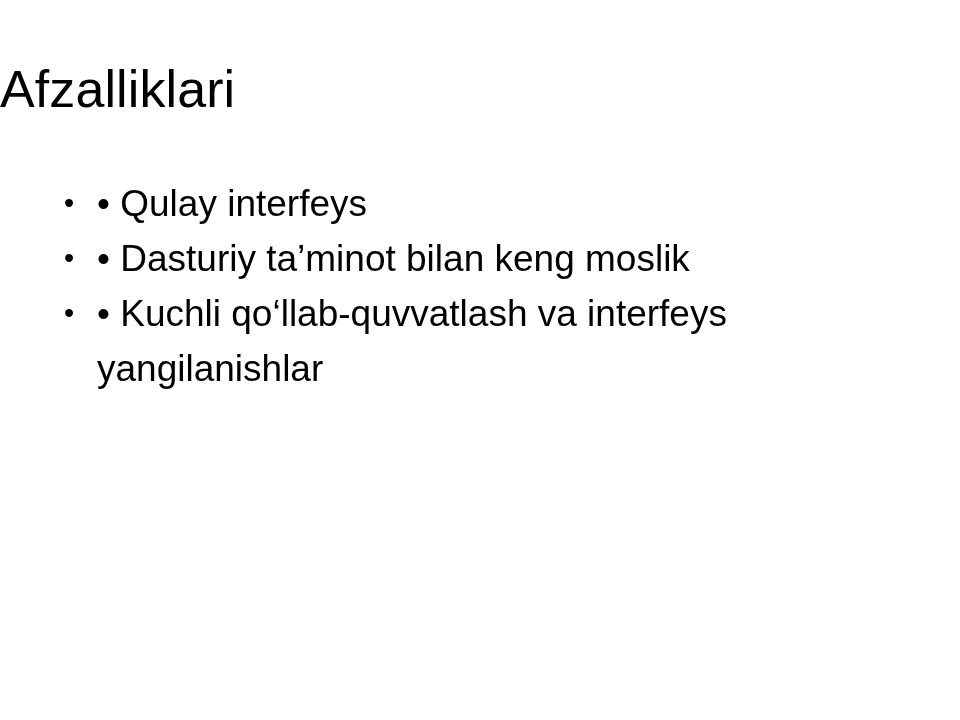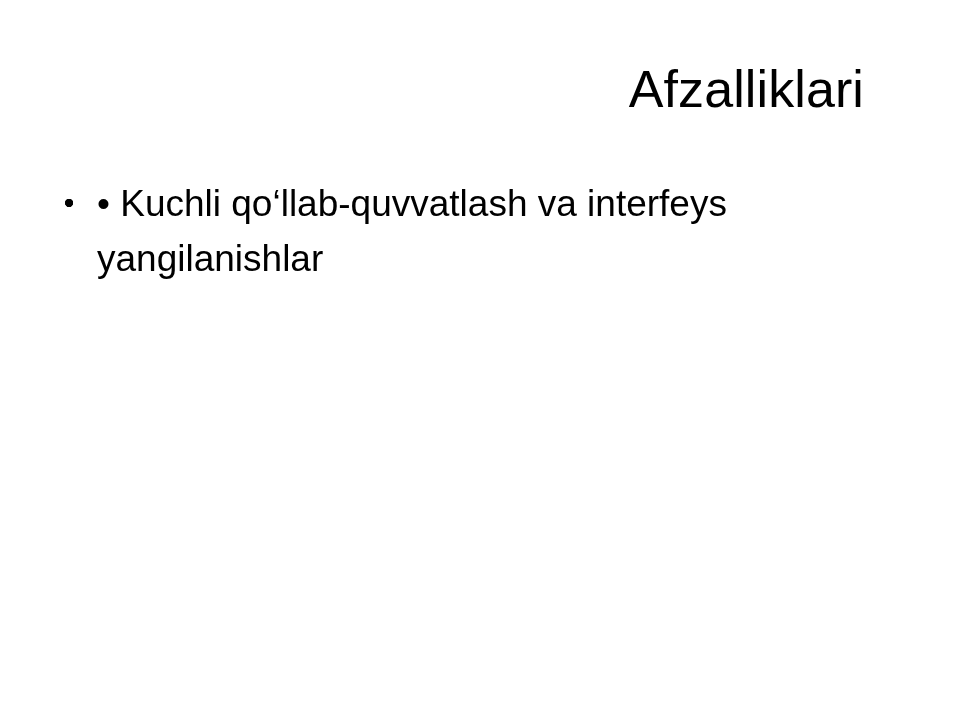--- a/index.html
+++ b/index.html
@@ -29,7 +29,7 @@
     left: 0;
     top: 58px;
     width: 864px;
-    text-align: right;
+    text-align: left;
     font-size: 52px;
     line-height: 62px;
     font-weight: 400;

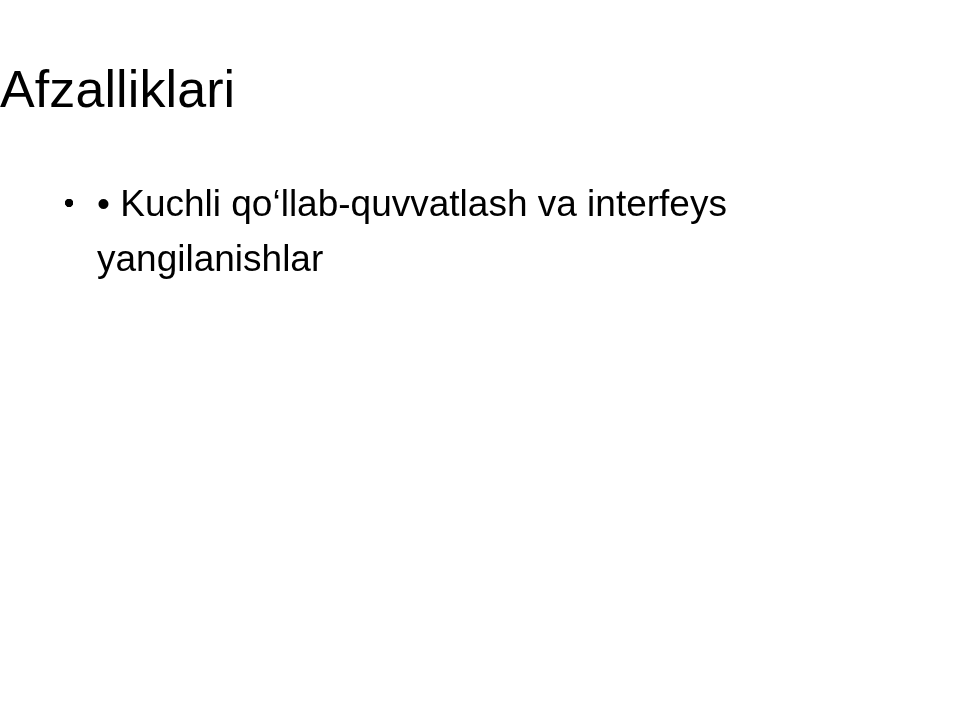--- a/index.html
+++ b/index.html
@@ -86,6 +86,7 @@
 
     <li class="body-item">
       <span class="bullet-marker">•</span>
+      <span class="item-text">• Qulay interfeys</span>
     </li>
 
     <li class="body-item">

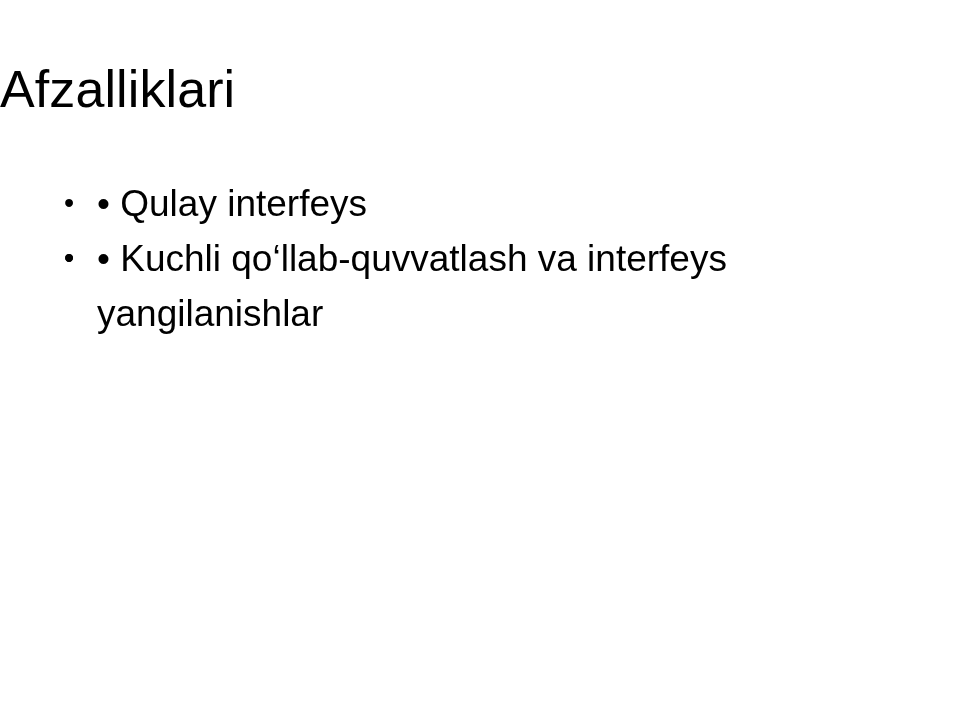--- a/index.html
+++ b/index.html
@@ -91,6 +91,7 @@
 
     <li class="body-item">
       <span class="bullet-marker">•</span>
+      <span class="item-text">• Dasturiy ta’minot bilan keng moslik</span>
     </li>
 
     <li class="body-item">

